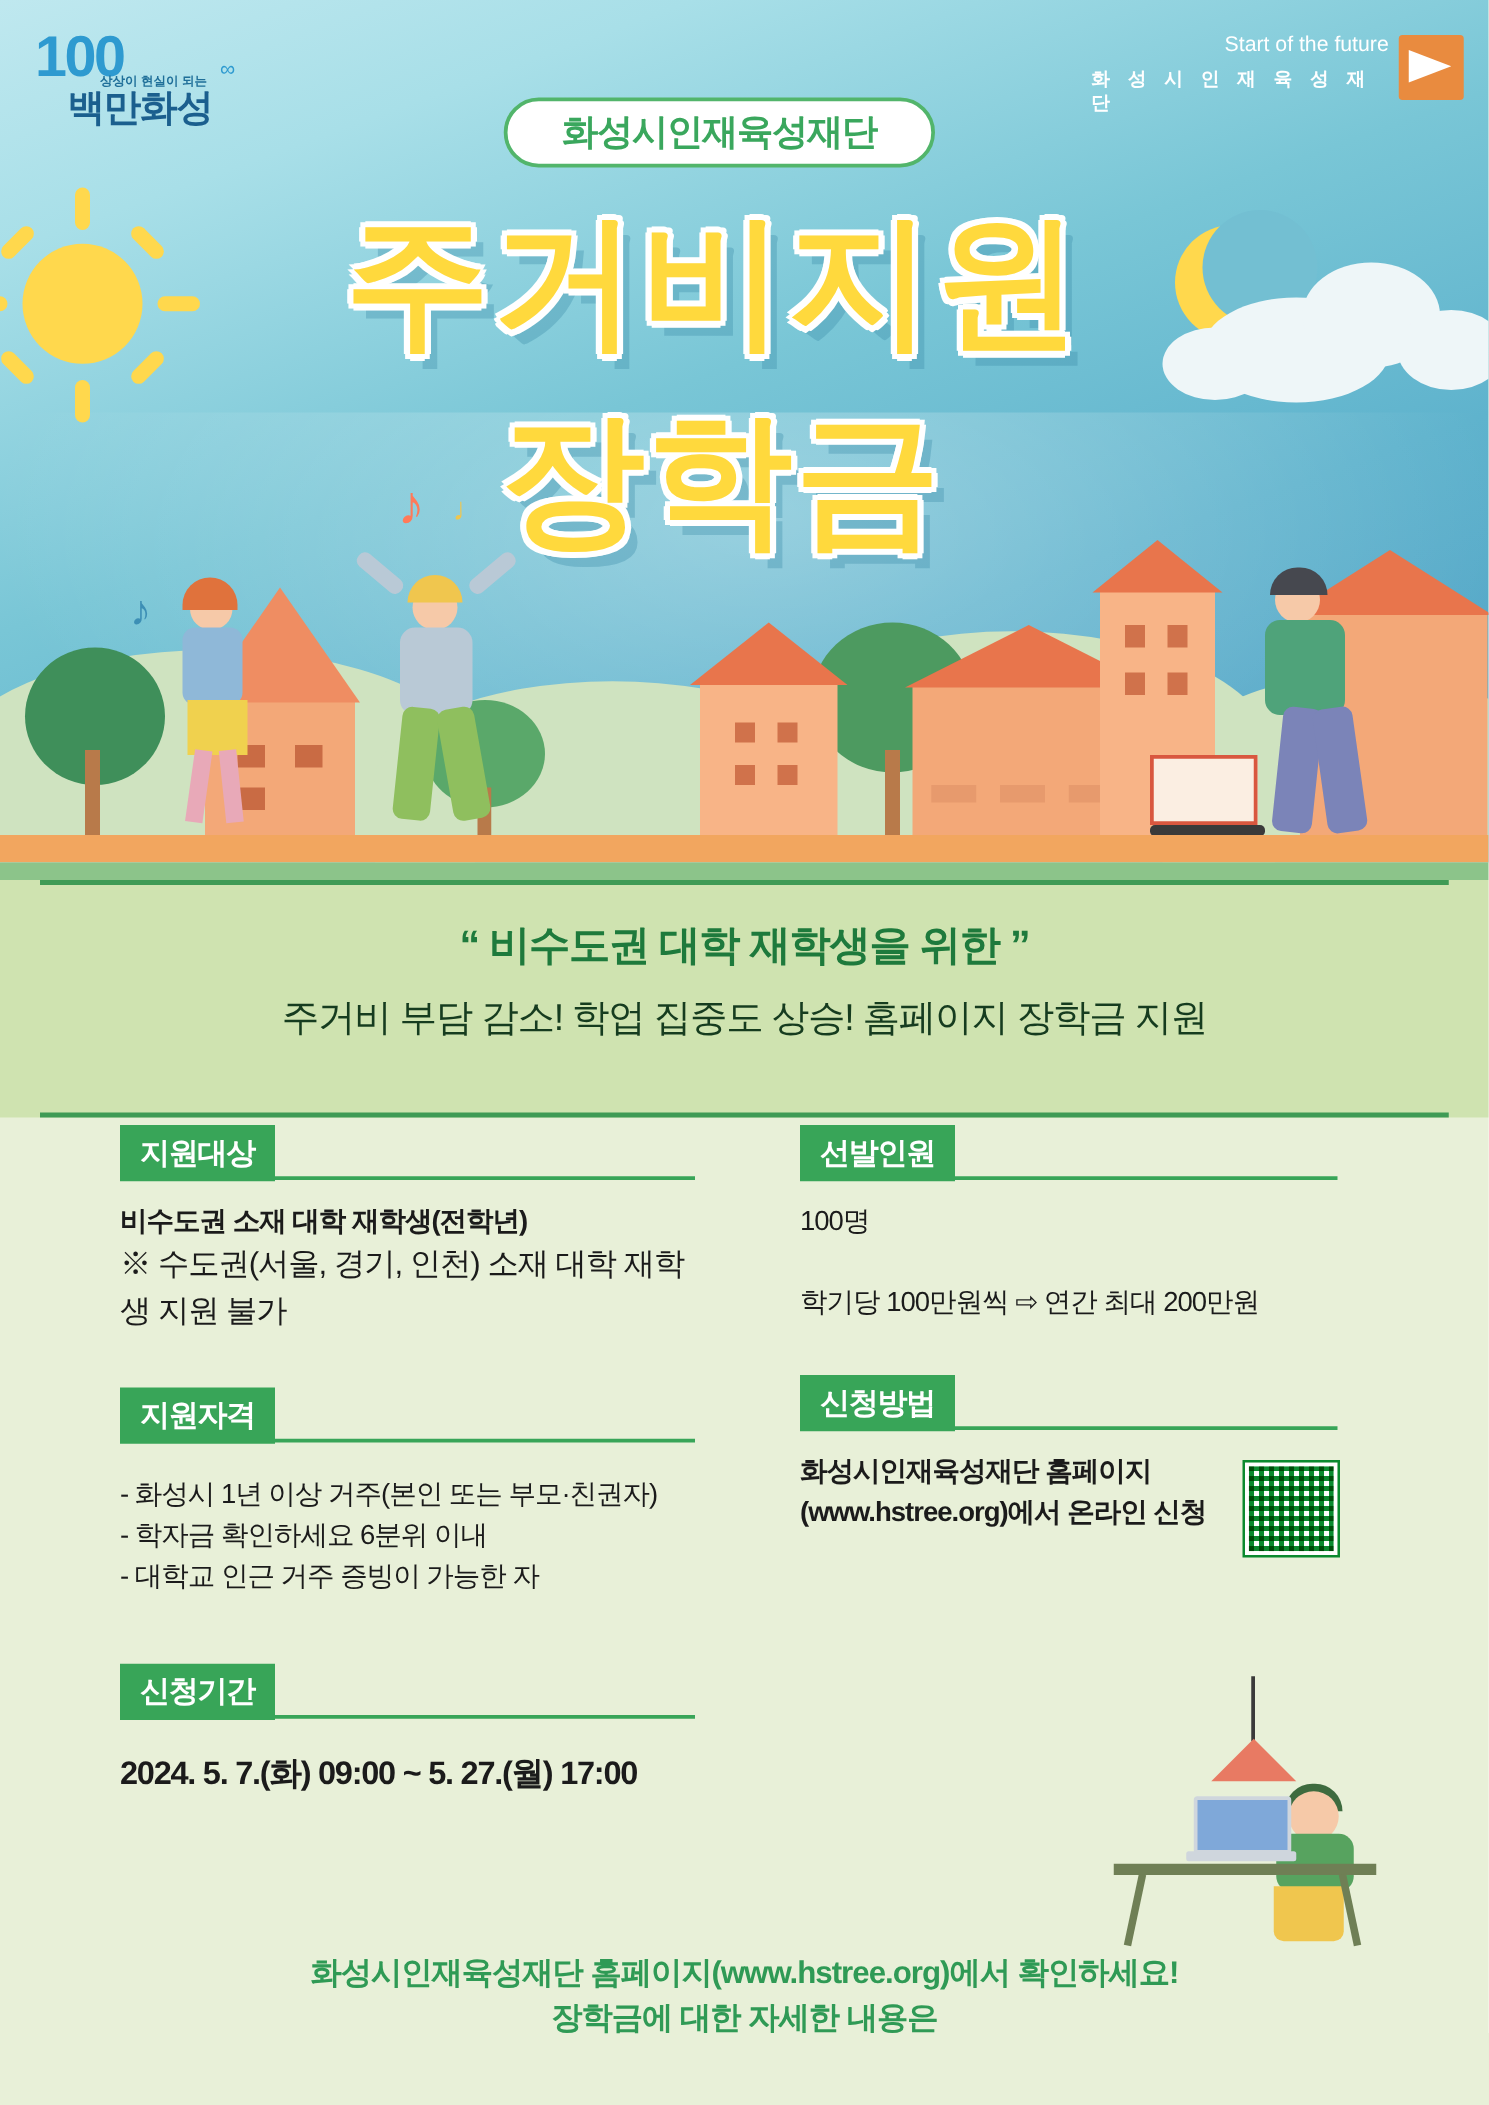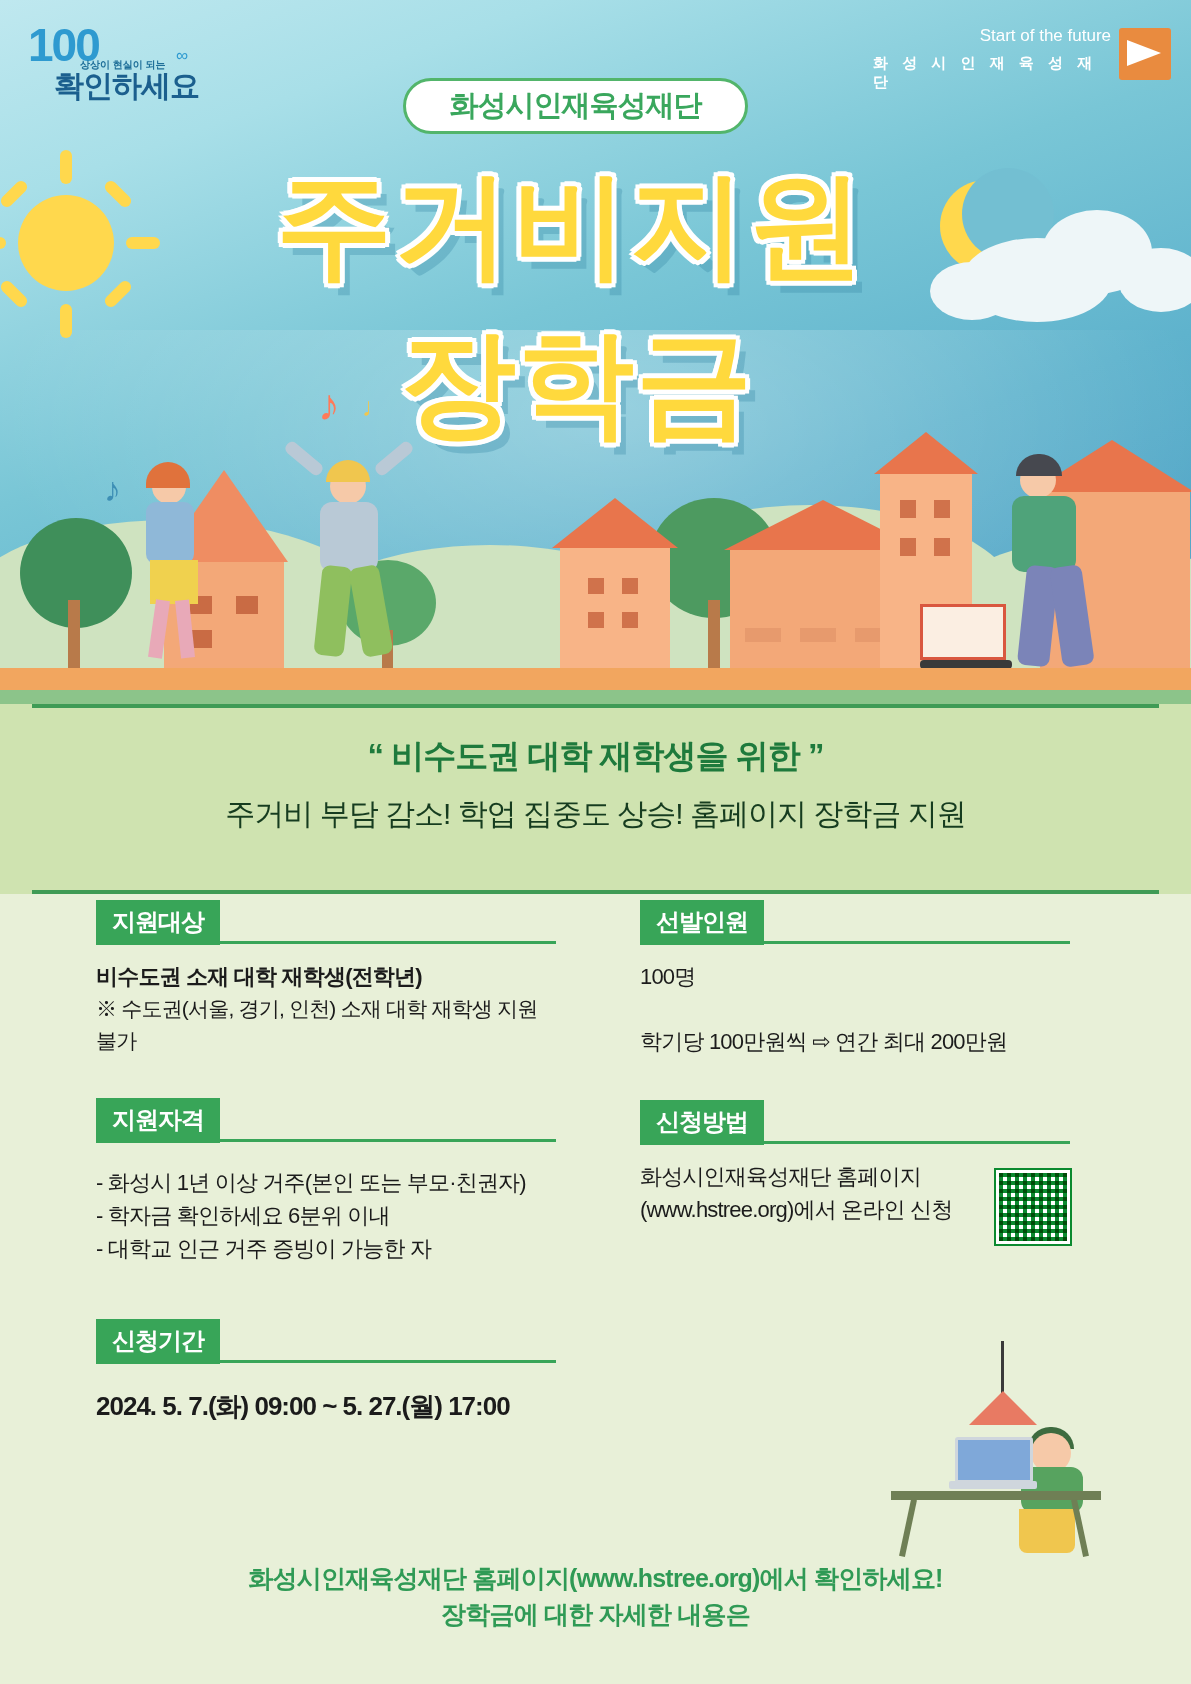--- a/index.html
+++ b/index.html
@@ -301,7 +301,7 @@
     <div class="logo100">
       <div class="num">100</div>
       <div class="sub-small">상상이 현실이 되는</div>
-      <div class="kor">확인하세요</div>
+      <div class="kor">백만화성</div>
       <div class="inf">∞</div>
     </div>
 

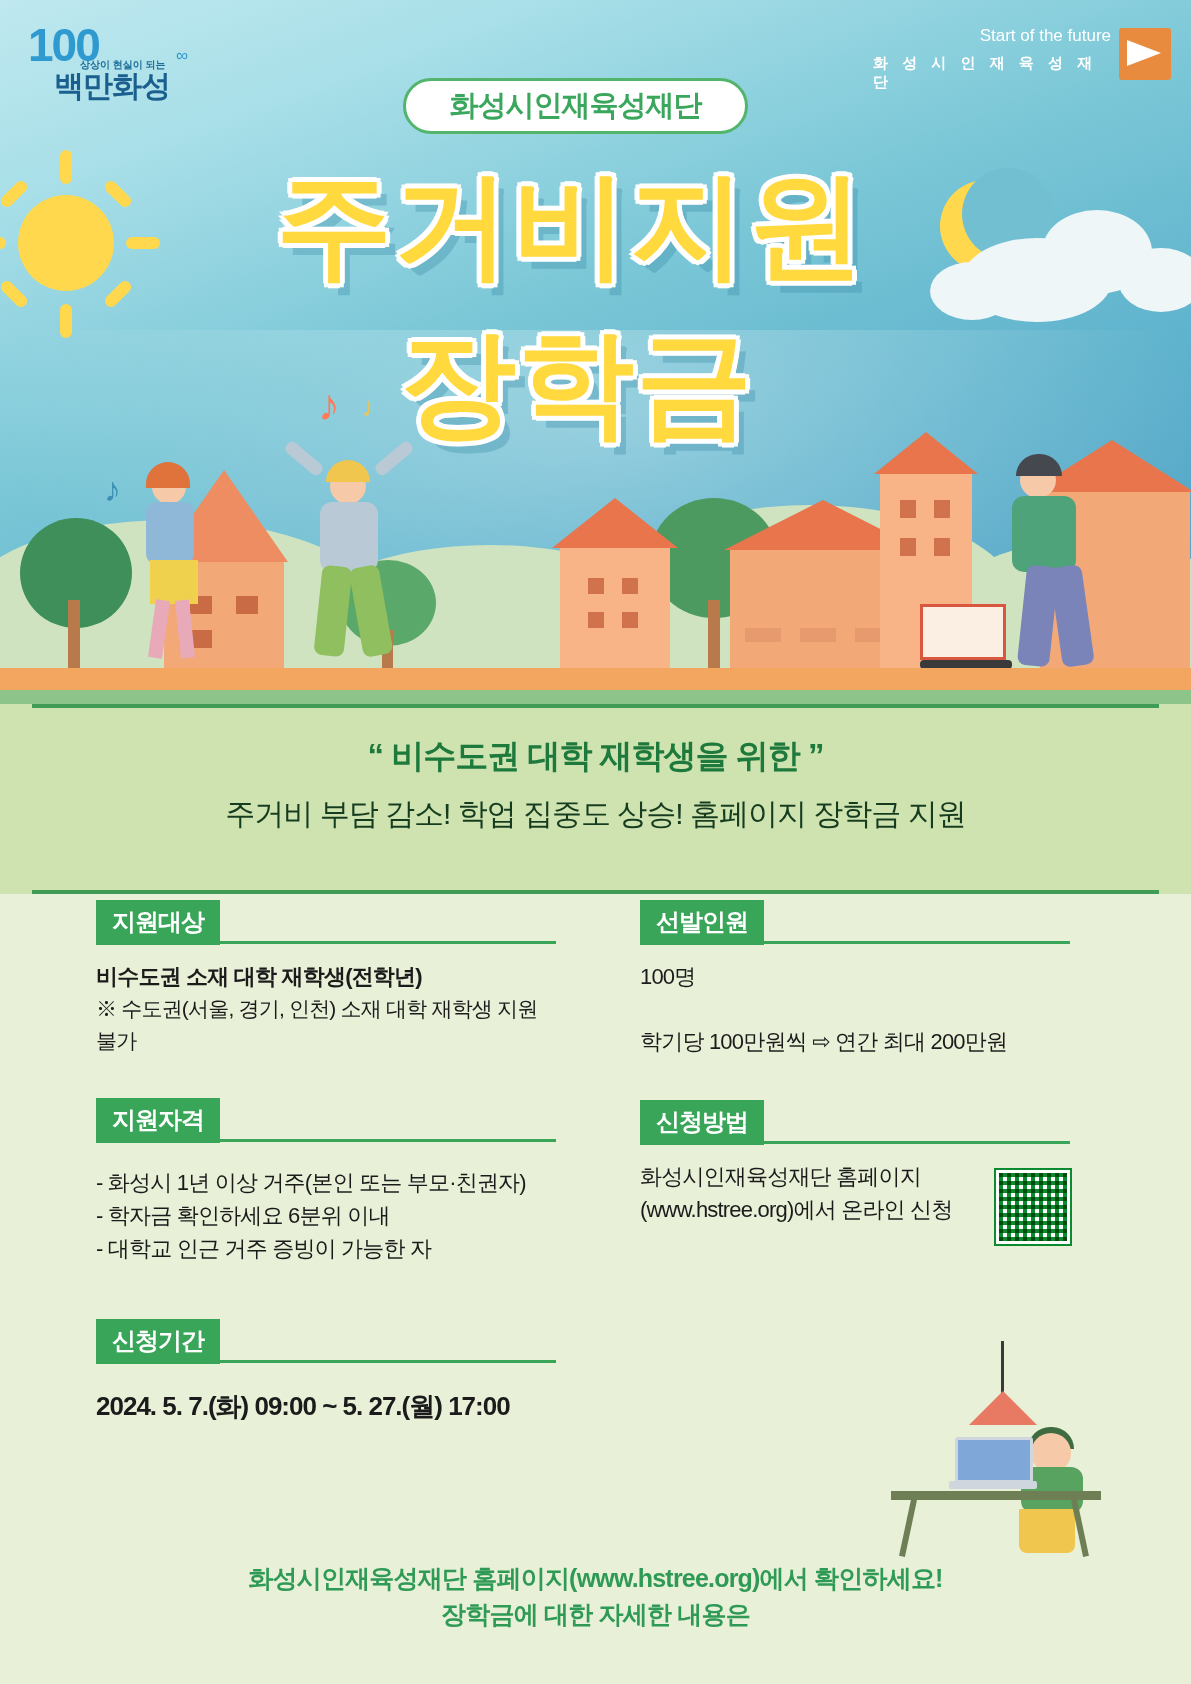--- a/index.html
+++ b/index.html
@@ -218,7 +218,7 @@
     letter-spacing: -0.8px;
   }
   .sect-body .b { font-weight: bold; }
-  .sect-body .small { font-size: 21px; }
+  .sect-body .small { font-size: 25px; }
 
   .qr {
     position: absolute; right: 0px; top: 10px;

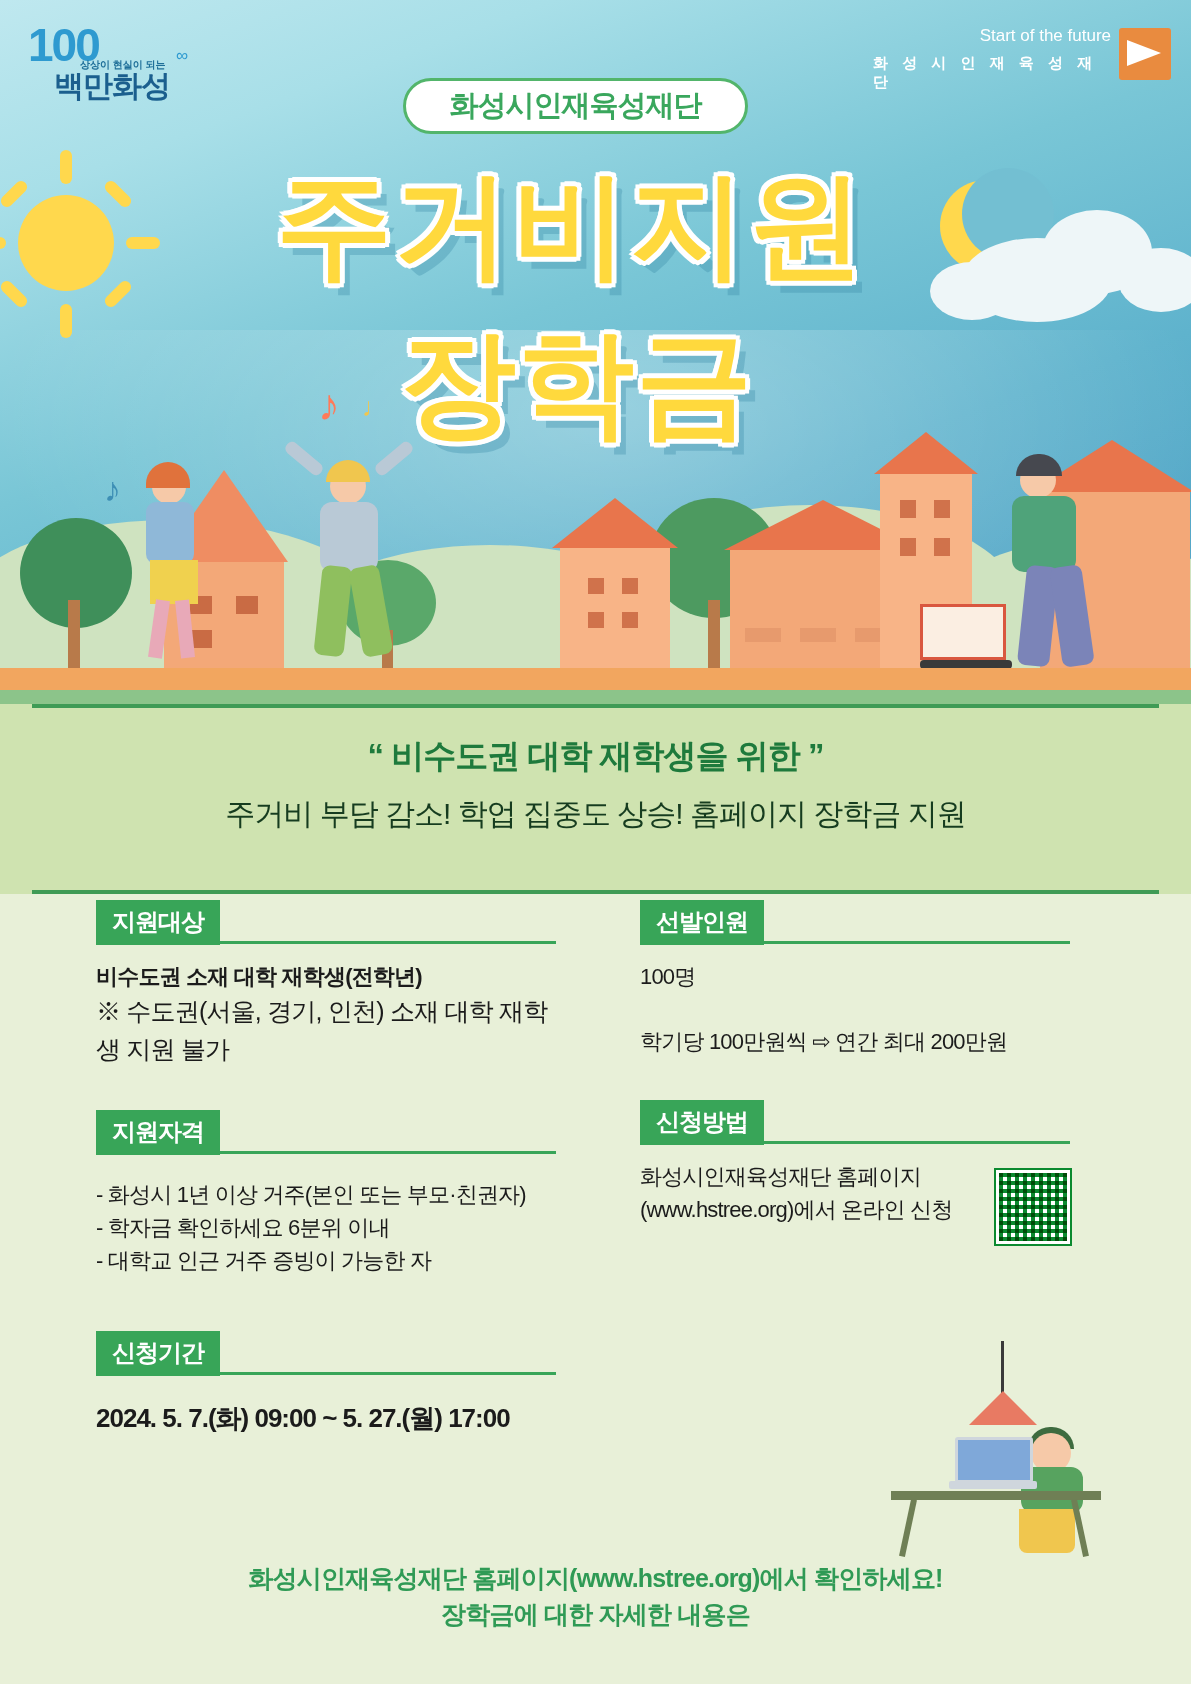--- a/index.html
+++ b/index.html
@@ -483,7 +483,7 @@
           <span class="tag">신청방법</span>
           <span class="tag-rule"></span>
         </div>
-        <div class="sect-body" style="position:relative; padding-right:100px;">
+        <div class="sect-body" style="position:relative; padding-right:100px;font-weight:bold;">
           <div>화성시인재육성재단 홈페이지</div>
           <div>(www.hstree.org)에서 온라인 신청</div>
           <div class="qr"></div>

